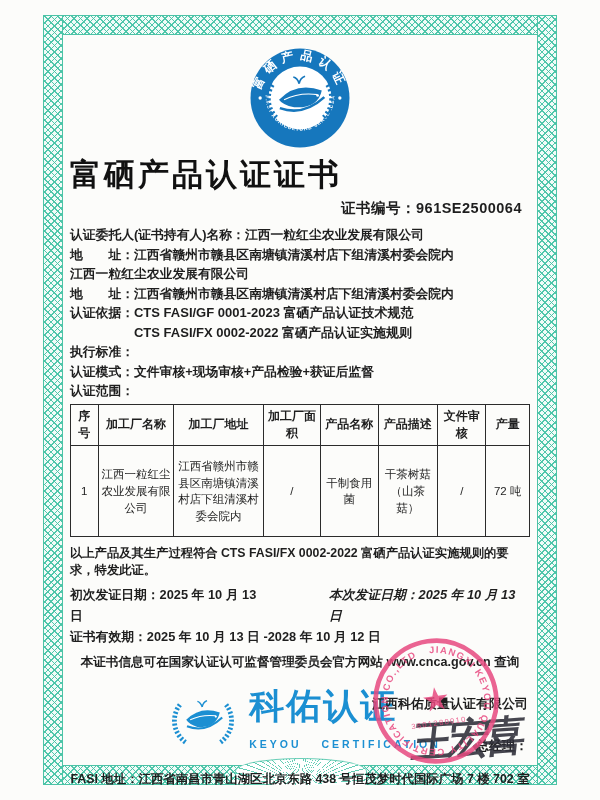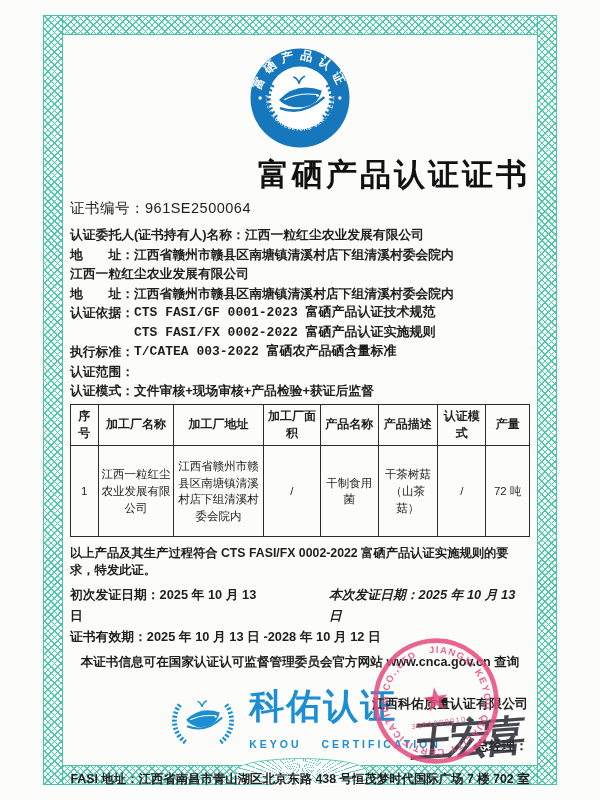--- a/index.html
+++ b/index.html
@@ -34,7 +34,7 @@
   .content{position:absolute;left:70px;right:70px;top:34px;bottom:36px;z-index:3;}
   .emblem-wrap{text-align:center;margin-top:12px;}
   .title{
-    text-align:right;font-size:31px;font-weight:900;letter-spacing:3px;color:#111;
+    text-align:left;font-size:31px;font-weight:900;letter-spacing:3px;color:#111;
     margin-top:2px;line-height:38px;
   }
   .certno{

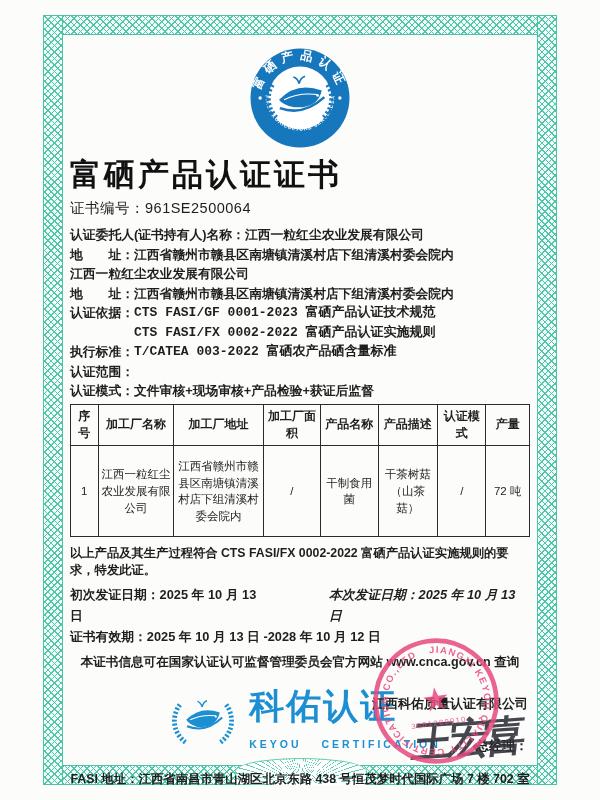--- a/index.html
+++ b/index.html
@@ -38,7 +38,7 @@
     margin-top:2px;line-height:38px;
   }
   .certno{
-    text-align:left;font-weight:400;font-size:14.5px;margin-top:5px;padding-right:8px;letter-spacing:.5px;
+    text-align:right;font-weight:700;font-size:14.5px;margin-top:5px;padding-right:8px;letter-spacing:.5px;
   }
   .fields{margin-top:7px;}
   .frow{display:flex;font-size:12.8px;line-height:19.5px;font-weight:800;}

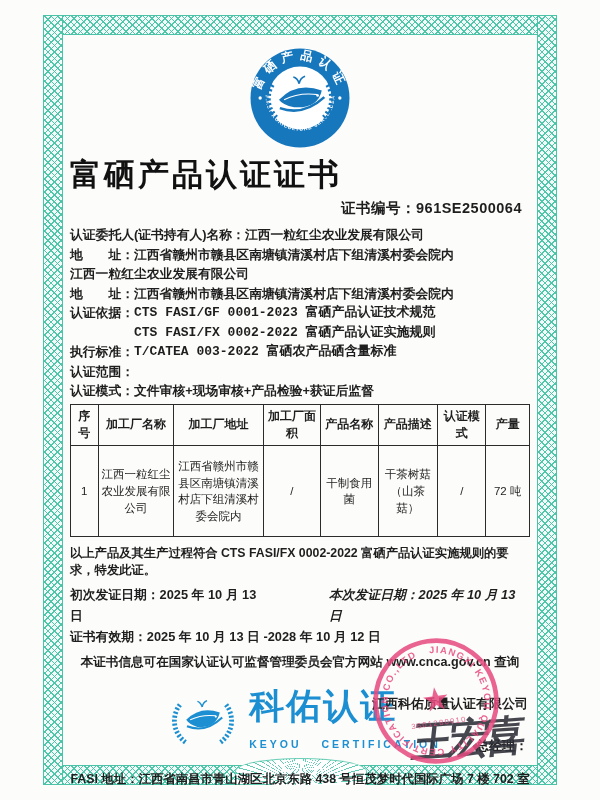--- a/index.html
+++ b/index.html
@@ -44,7 +44,7 @@
   .frow{display:flex;font-size:12.8px;line-height:19.5px;font-weight:800;}
   .frow .lab{white-space:nowrap;}
   .frow .val{flex:1;}
-  .serif{font-family:Liberation Mono, monospace;font-size:13px;}
+  .serif{font-family:Liberation Sans, sans-serif;font-size:13px;}
   
   table.scope{
     width:100%;border-collapse:collapse;table-layout:fixed;margin-top:3px;

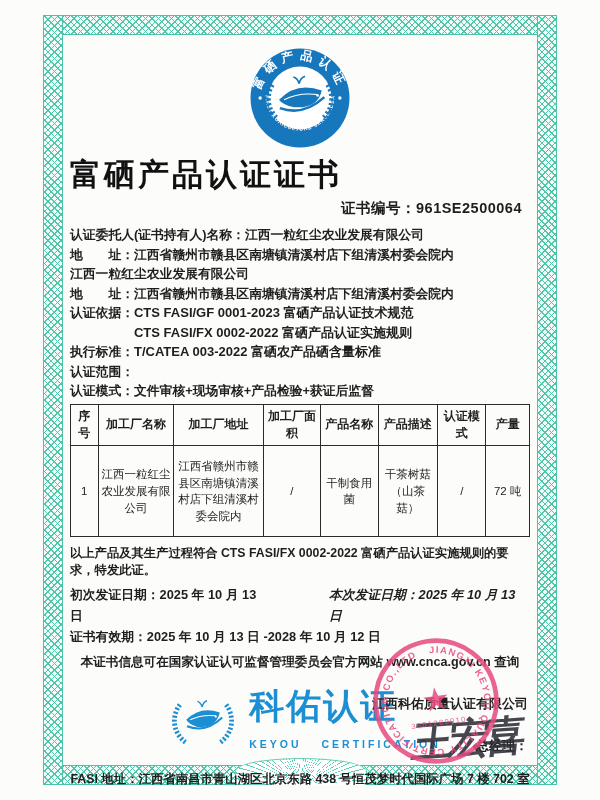--- a/index.html
+++ b/index.html
@@ -146,7 +146,6 @@
     </div>
     <div class="frow">
       <span class="lab">执行标准：</span>
-      <span class="val serif">T/CATEA 003-2022 富硒农产品硒含量标准</span>
     </div>
     <div class="frow">
       <span class="lab">认证范围：</span>

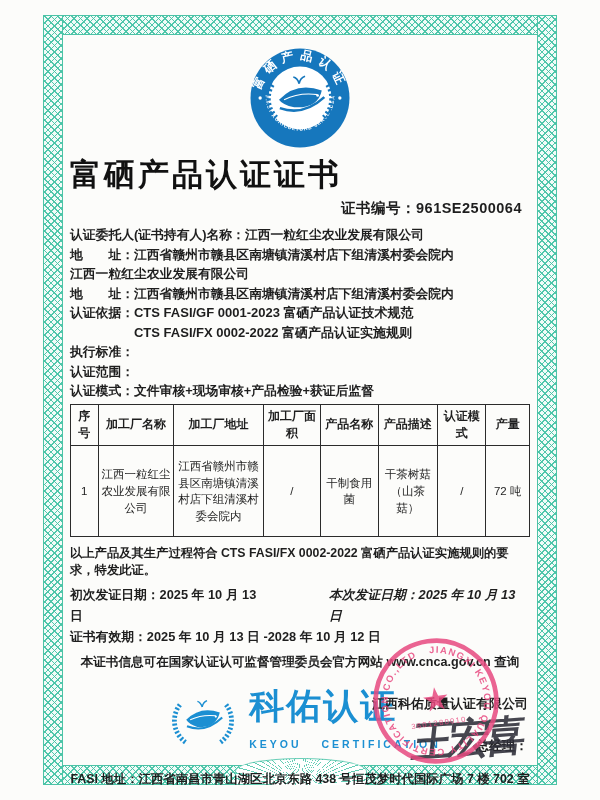--- a/index.html
+++ b/index.html
@@ -148,12 +148,12 @@
       <span class="lab">执行标准：</span>
     </div>
     <div class="frow">
+      <span class="lab">认证模式：</span>
+      <span class="val">文件审核+现场审核+产品检验+获证后监督</span>
+    </div>
+    <div class="frow">
       <span class="lab">认证范围：</span>
       <span class="val"></span>
-    </div>
-    <div class="frow">
-      <span class="lab">认证模式：</span>
-      <span class="val">文件审核+现场审核+产品检验+获证后监督</span>
     </div>
   </div>
 

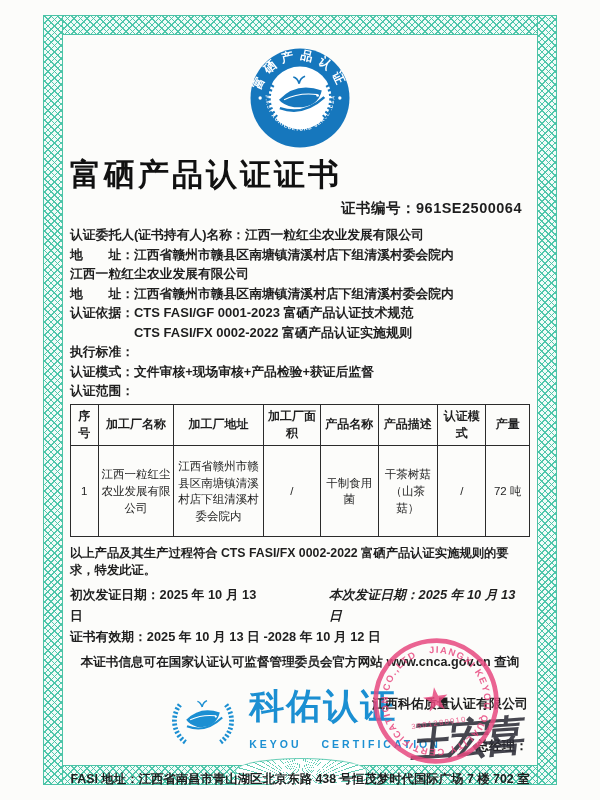--- a/index.html
+++ b/index.html
@@ -176,7 +176,7 @@
       <th>加工厂面积</th>
       <th>产品名称</th>
       <th>产品描述</th>
-      <th>认证模式</th>
+      <th>文件审核</th>
       <th>产量</th>
     </tr>
     <tr>

